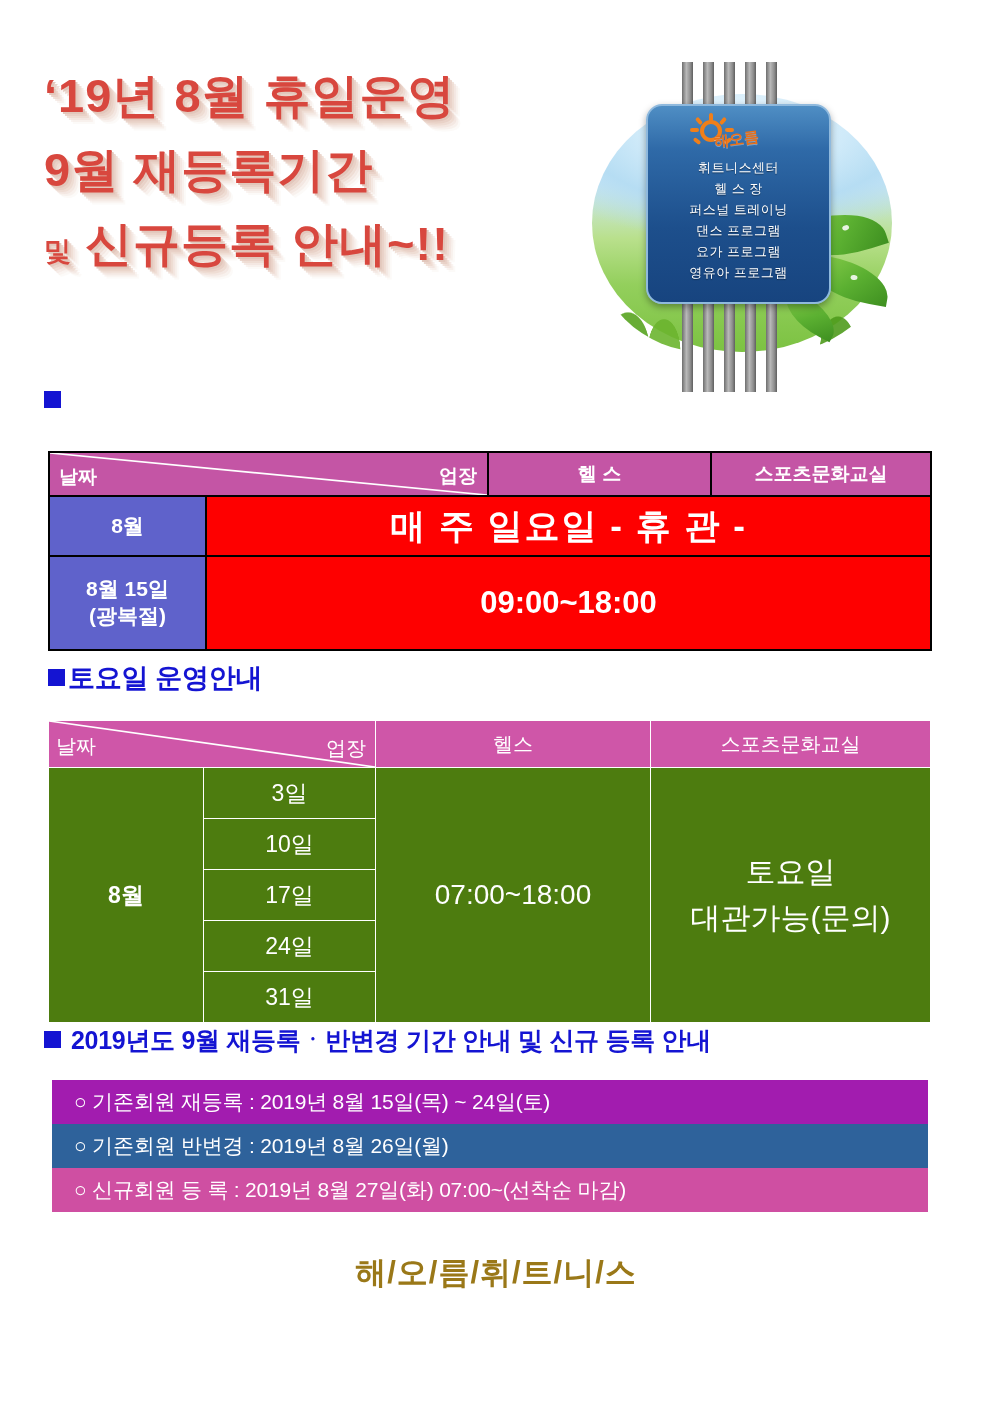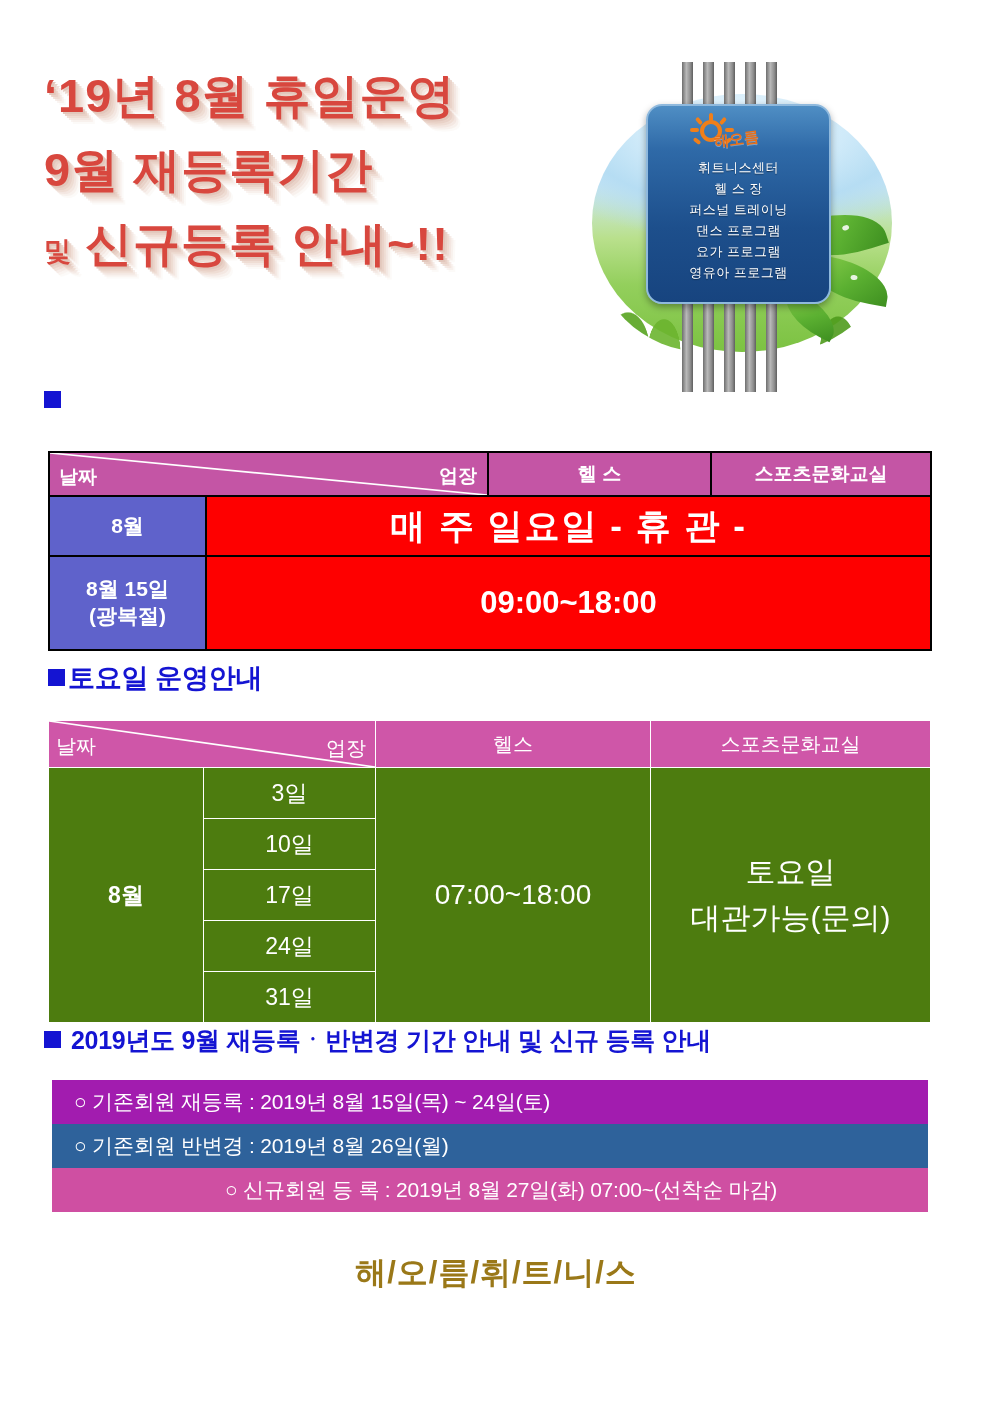--- a/index.html
+++ b/index.html
@@ -234,7 +234,7 @@
   }
   #info-row-0 { top:1080px; background:#a21caf; }
   #info-row-1 { top:1124px; background:#2e629b; }
-  #info-row-2 { top:1168px; background:#cf4fa2;text-align:center; }
+  #info-row-2 { top:1168px; background:#cf4fa2; }
 
   
   #footer-brand {

